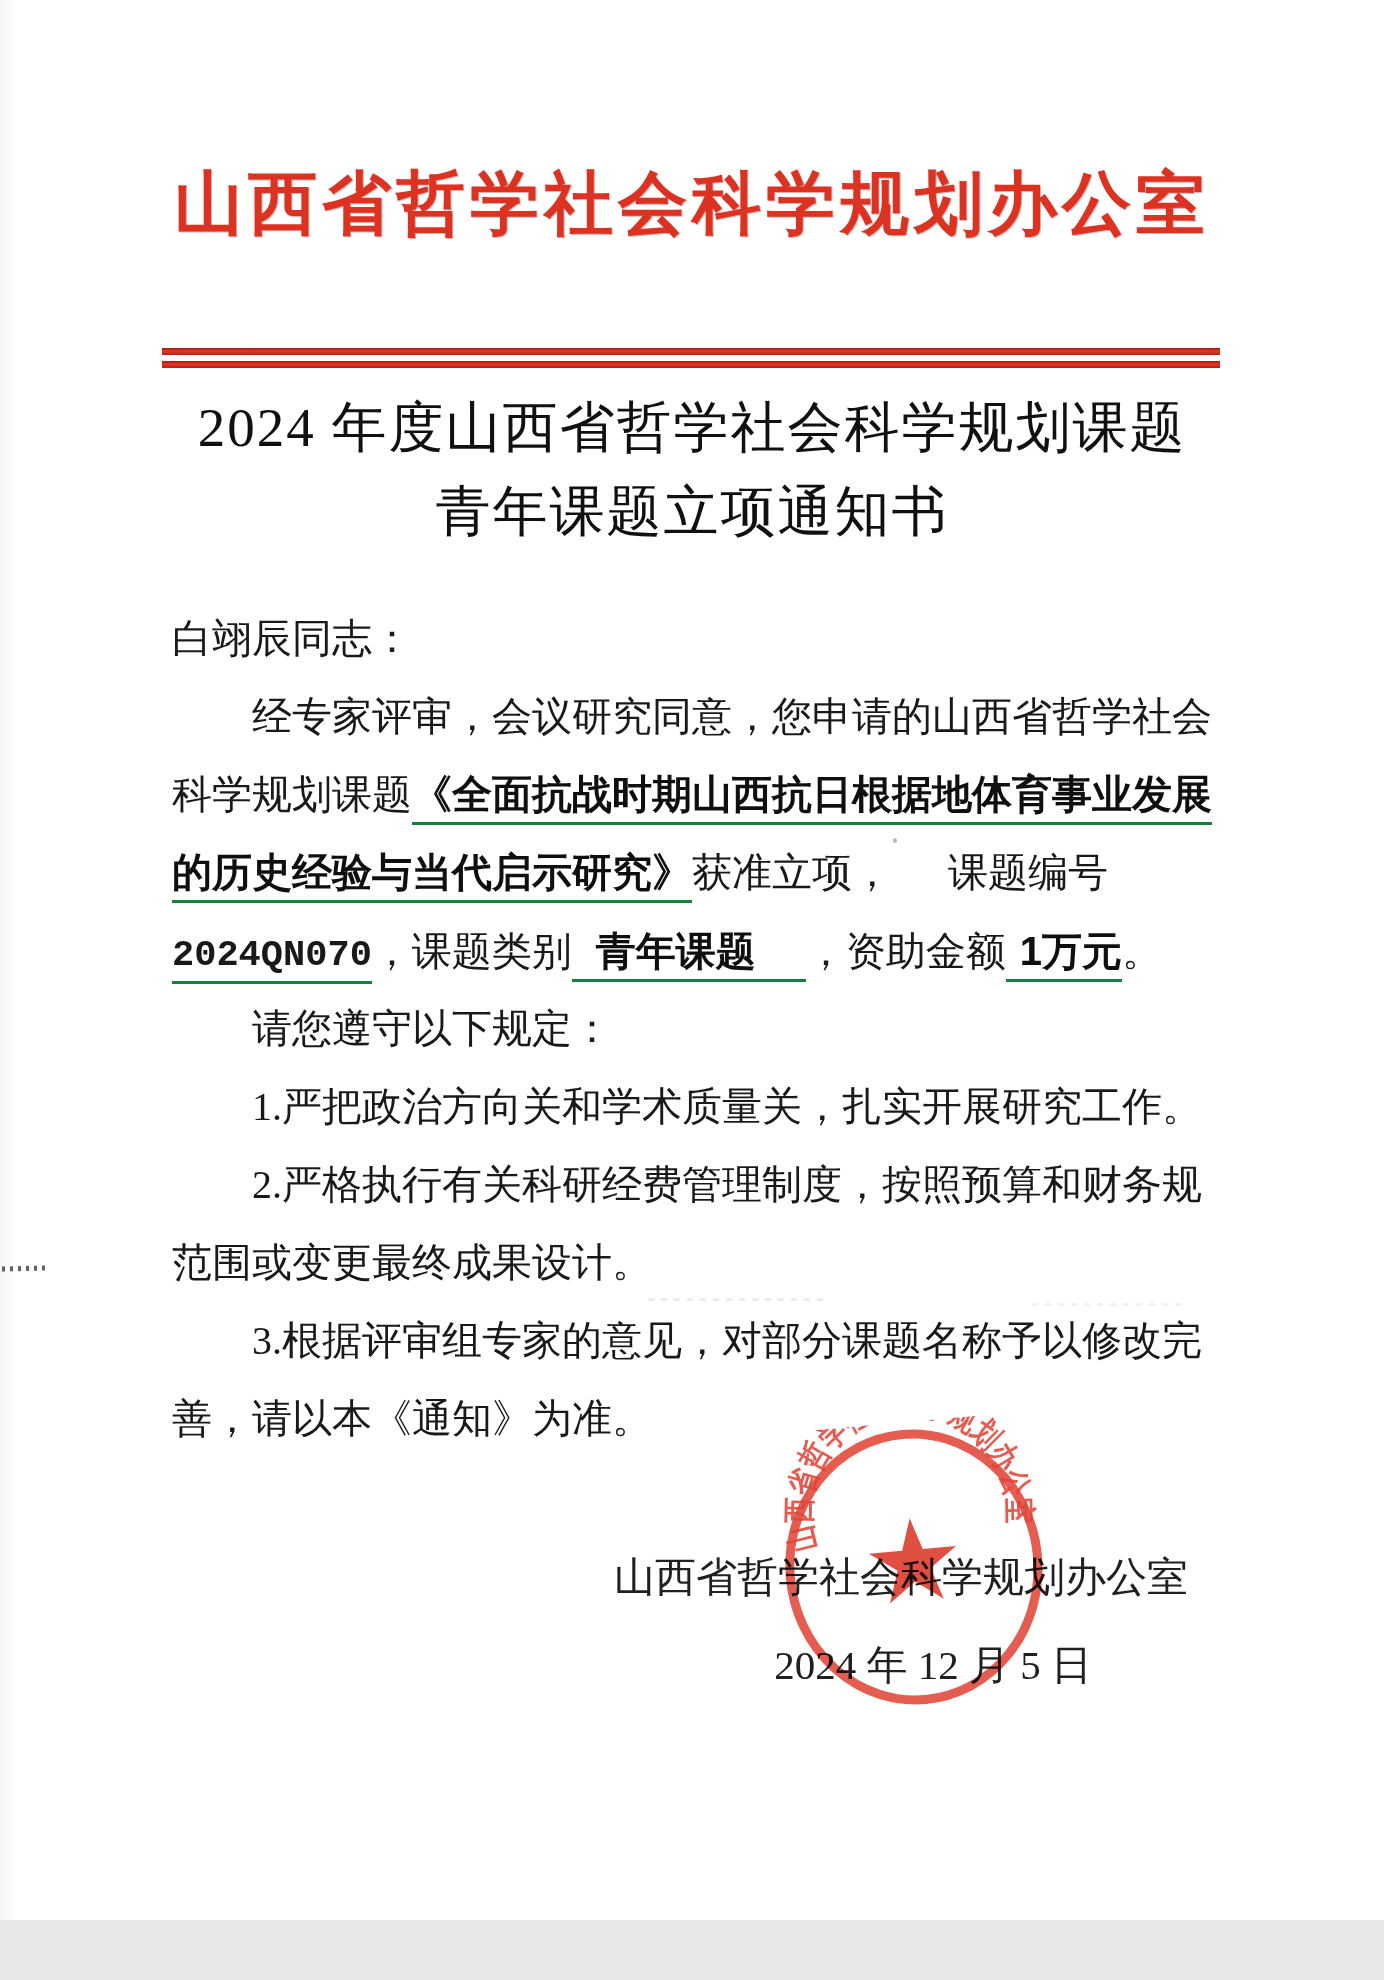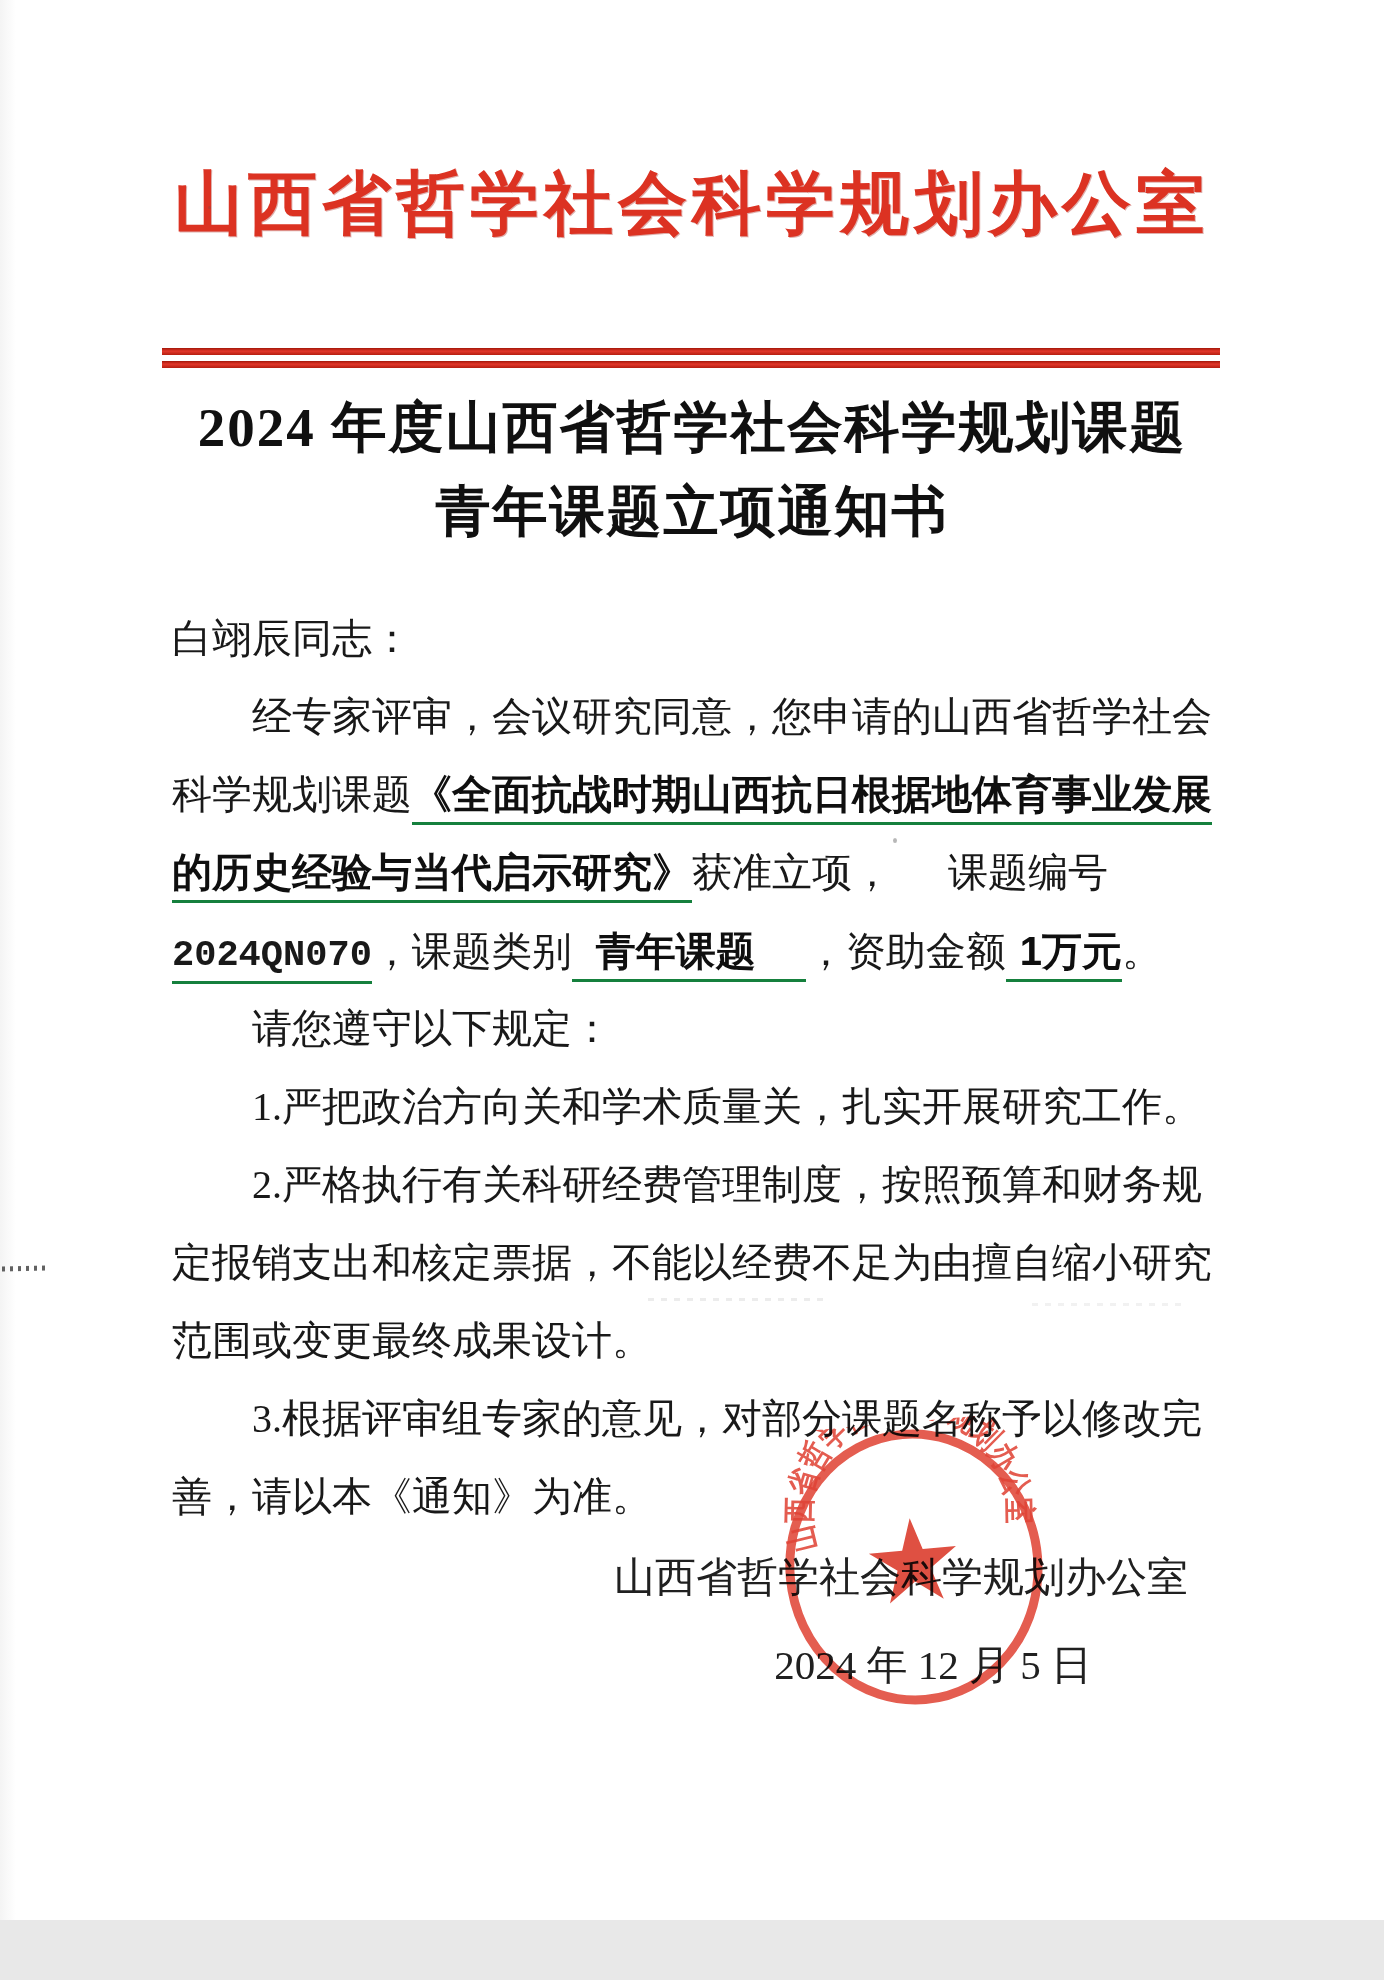--- a/index.html
+++ b/index.html
@@ -28,7 +28,7 @@
   .doc-title{
     position:absolute;top:386px;left:0;width:100%;
     text-align:center;color:#101010;
-    font-weight:700;font-size:55px;line-height:84px;letter-spacing:2px;
+    font-weight:400;font-size:55px;line-height:84px;letter-spacing:2px;
     white-space:nowrap;
   }
   

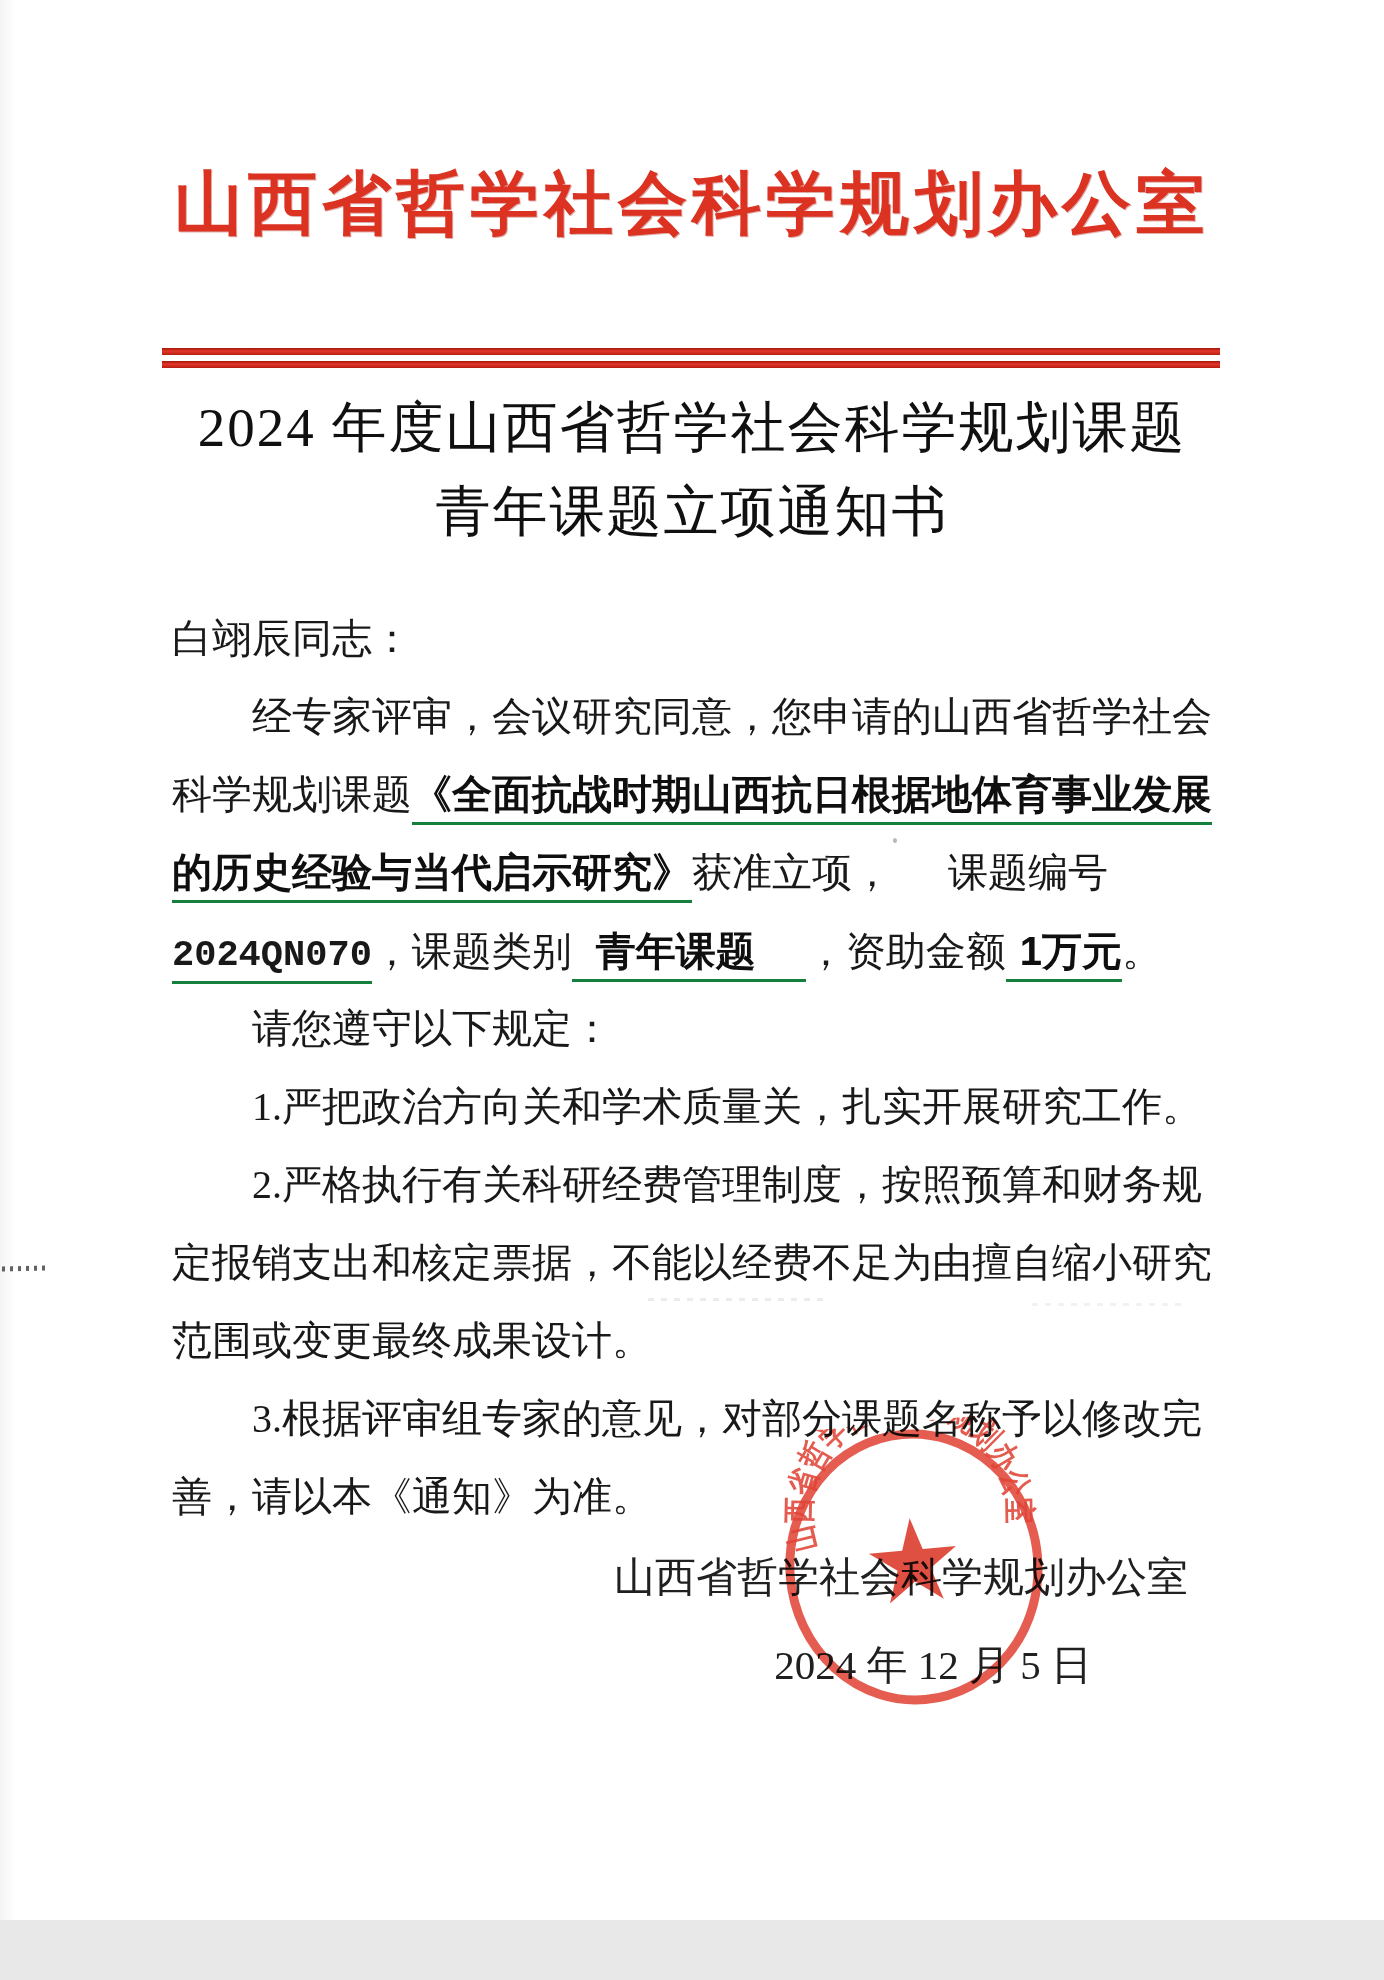--- a/index.html
+++ b/index.html
@@ -114,7 +114,6 @@
     <div class="bline indent">请您遵守以下规定：</div>
     <div class="bline indent">1.严把政治方向关和学术质量关，扎实开展研究工作。</div>
     <div class="bline indent">2.严格执行有关科研经费管理制度，按照预算和财务规</div>
-    <div class="bline">定报销支出和核定票据，不能以经费不足为由擅自缩小研究</div>
     <div class="bline">范围或变更最终成果设计。</div>
     <div class="bline indent">3.根据评审组专家的意见，对部分课题名称予以修改完</div>
     <div class="bline">善，请以本《通知》为准。</div>

